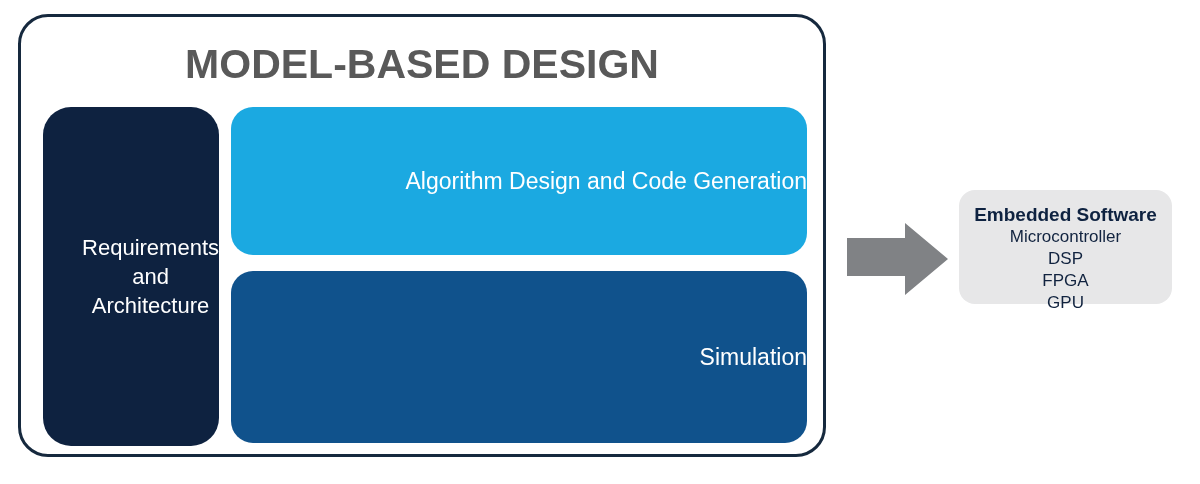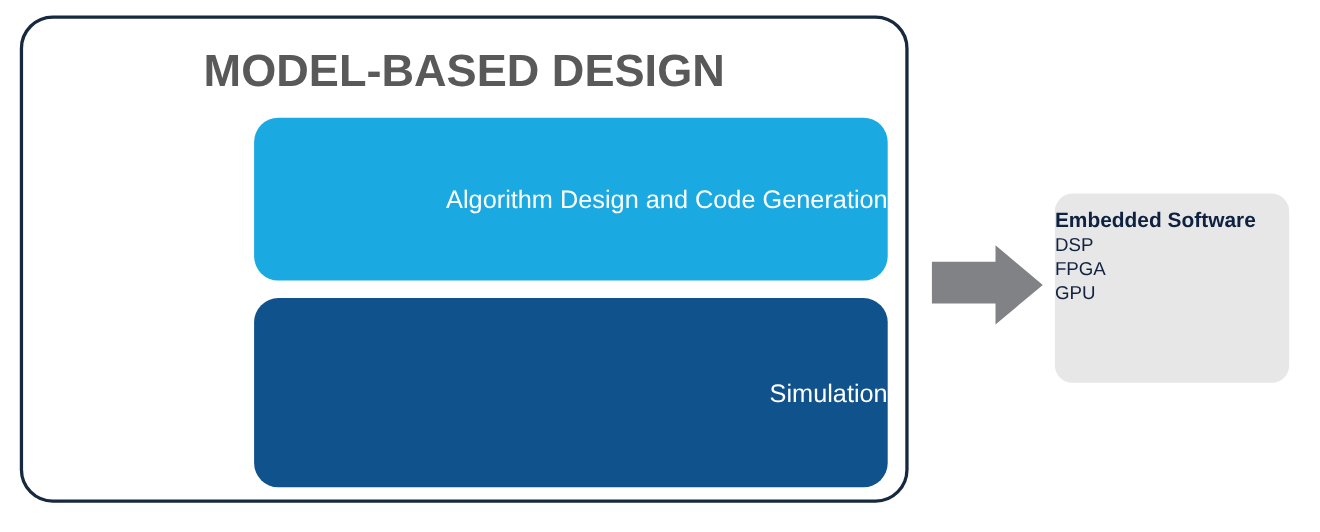--- a/index.html
+++ b/index.html
@@ -90,13 +90,14 @@
   .embedded {
     position: absolute;
     left: 959px;
-    top: 176px;
+    top: 190px;
     width: 213px;
-    height: 172px;
+    height: 114px;
     background: var(--panel-gray, #e7e7e8);
     border-radius: 16px;
     box-sizing: border-box;
     padding-top: 13px;
+    text-align: center;
     color: var(--navy, #0e2240);
   }
   .embedded-title {

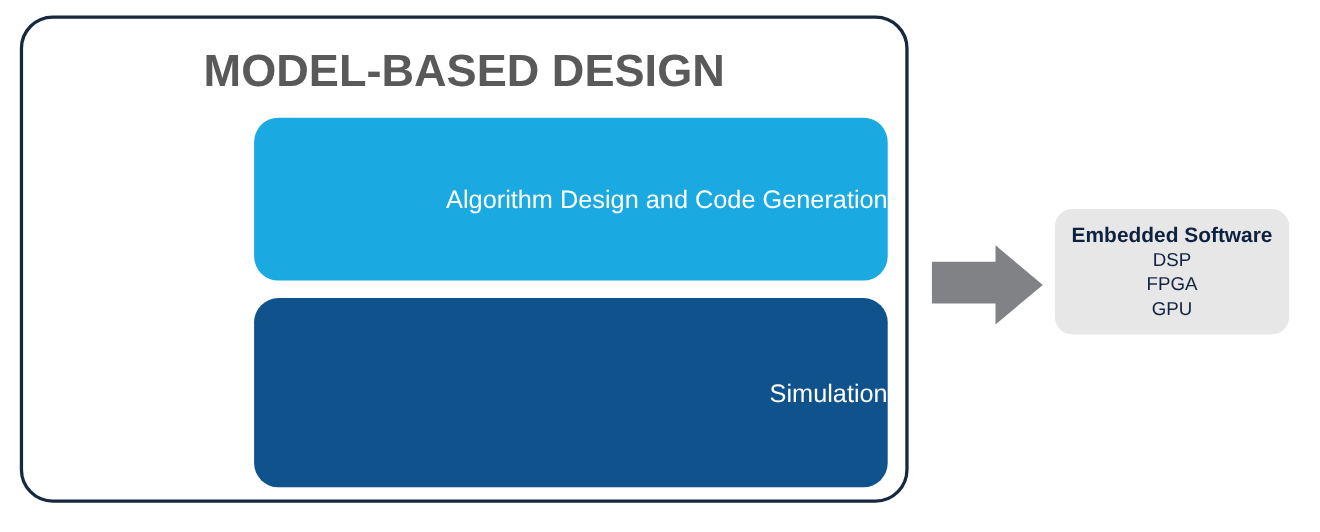--- a/index.html
+++ b/index.html
@@ -120,6 +120,13 @@
   <div class="mbd-frame">
     <div class="mbd-title">MODEL-BASED DESIGN</div>
 
+    <div class="box req">
+      <div>
+        <div>Requirements</div>
+        <div>and</div>
+        <div>Architecture</div>
+      </div>
+    </div>
 
     <div class="box algo">
       <span>Algorithm Design and Code Generation</span>

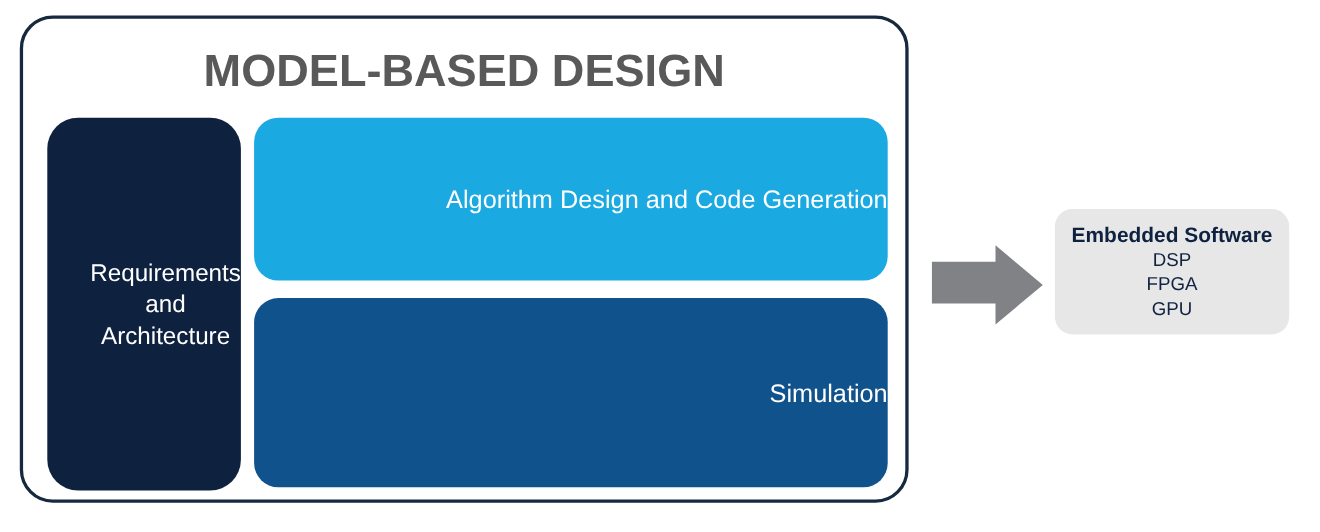--- a/index.html
+++ b/index.html
@@ -143,6 +143,7 @@
 
   <div class="embedded">
     <div class="embedded-title">Embedded Software</div>
+    <div class="embedded-item">Microcontroller</div>
     <div class="embedded-item">DSP</div>
     <div class="embedded-item">FPGA</div>
     <div class="embedded-item">GPU</div>

